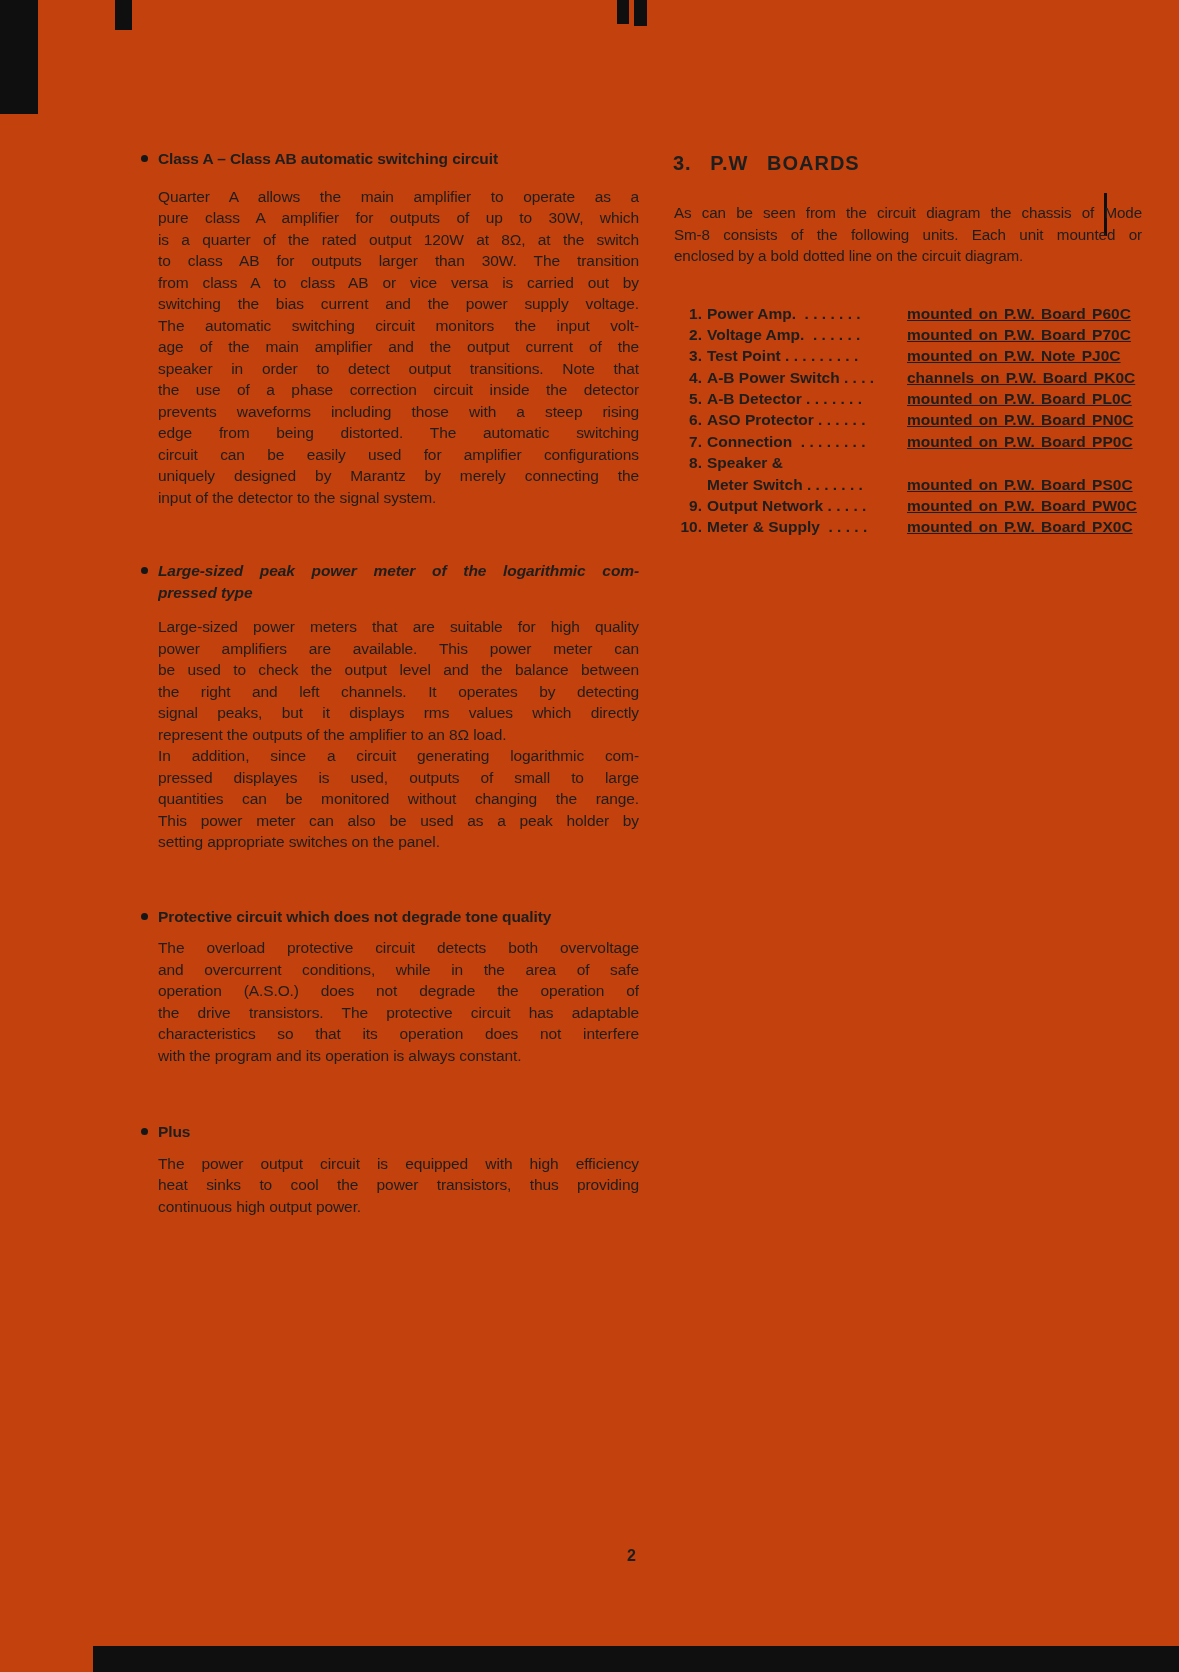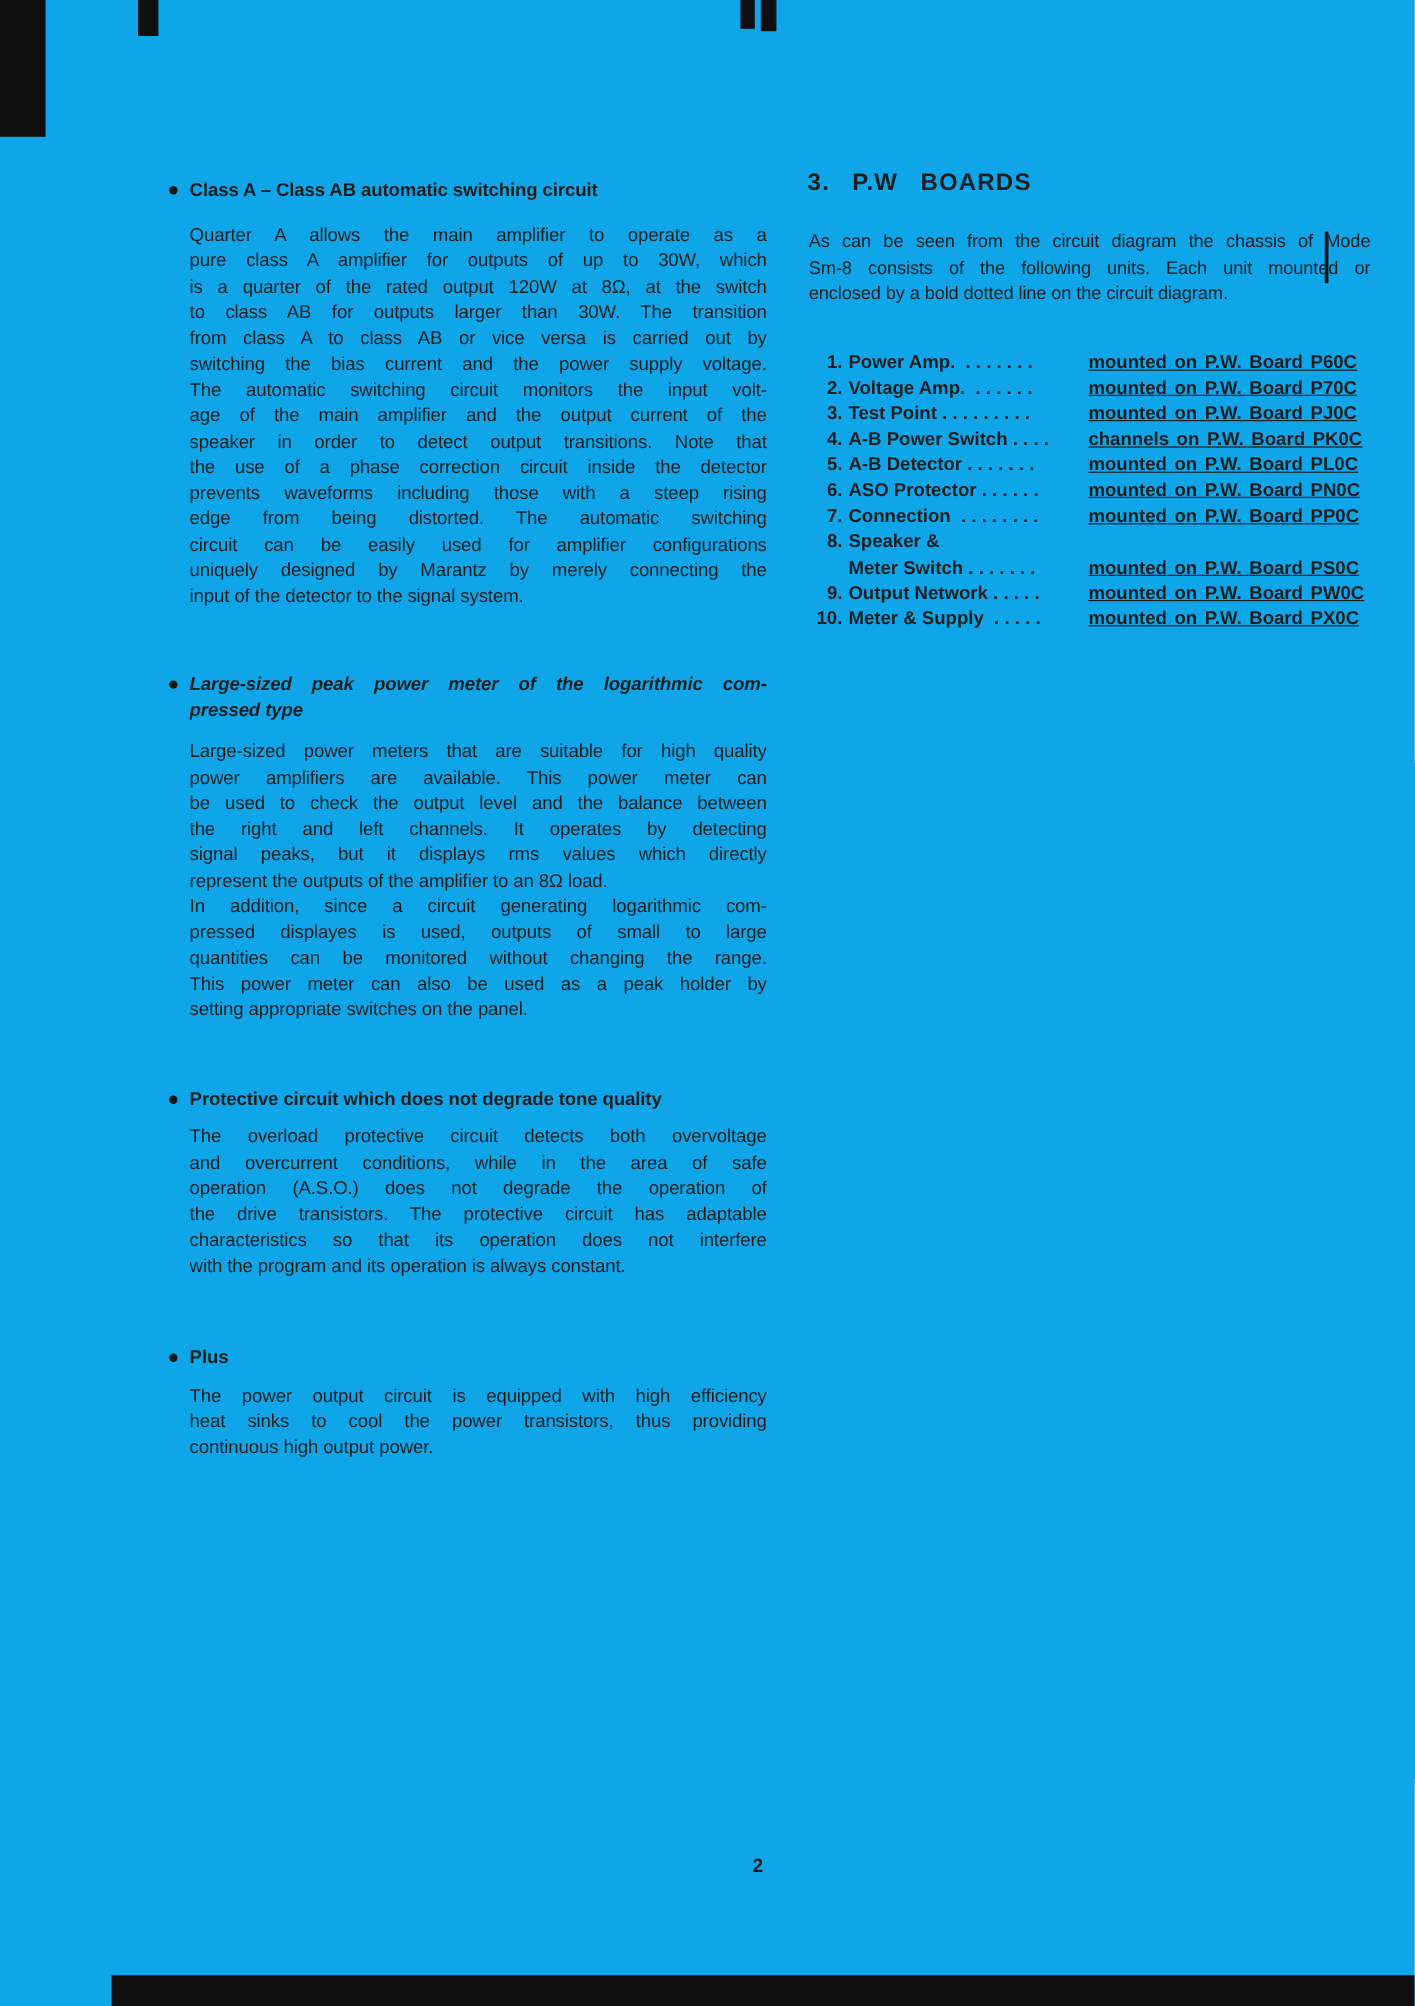--- a/index.html
+++ b/index.html
@@ -7,7 +7,7 @@
     position:relative;
     width:1179px; height:1672px;
     margin:0 auto;
-    background:#0ea5e9;
+    background:#c2410c;
     color:#1e1e1e;
     font-family:"Liberation Sans", sans-serif;
     overflow:hidden;

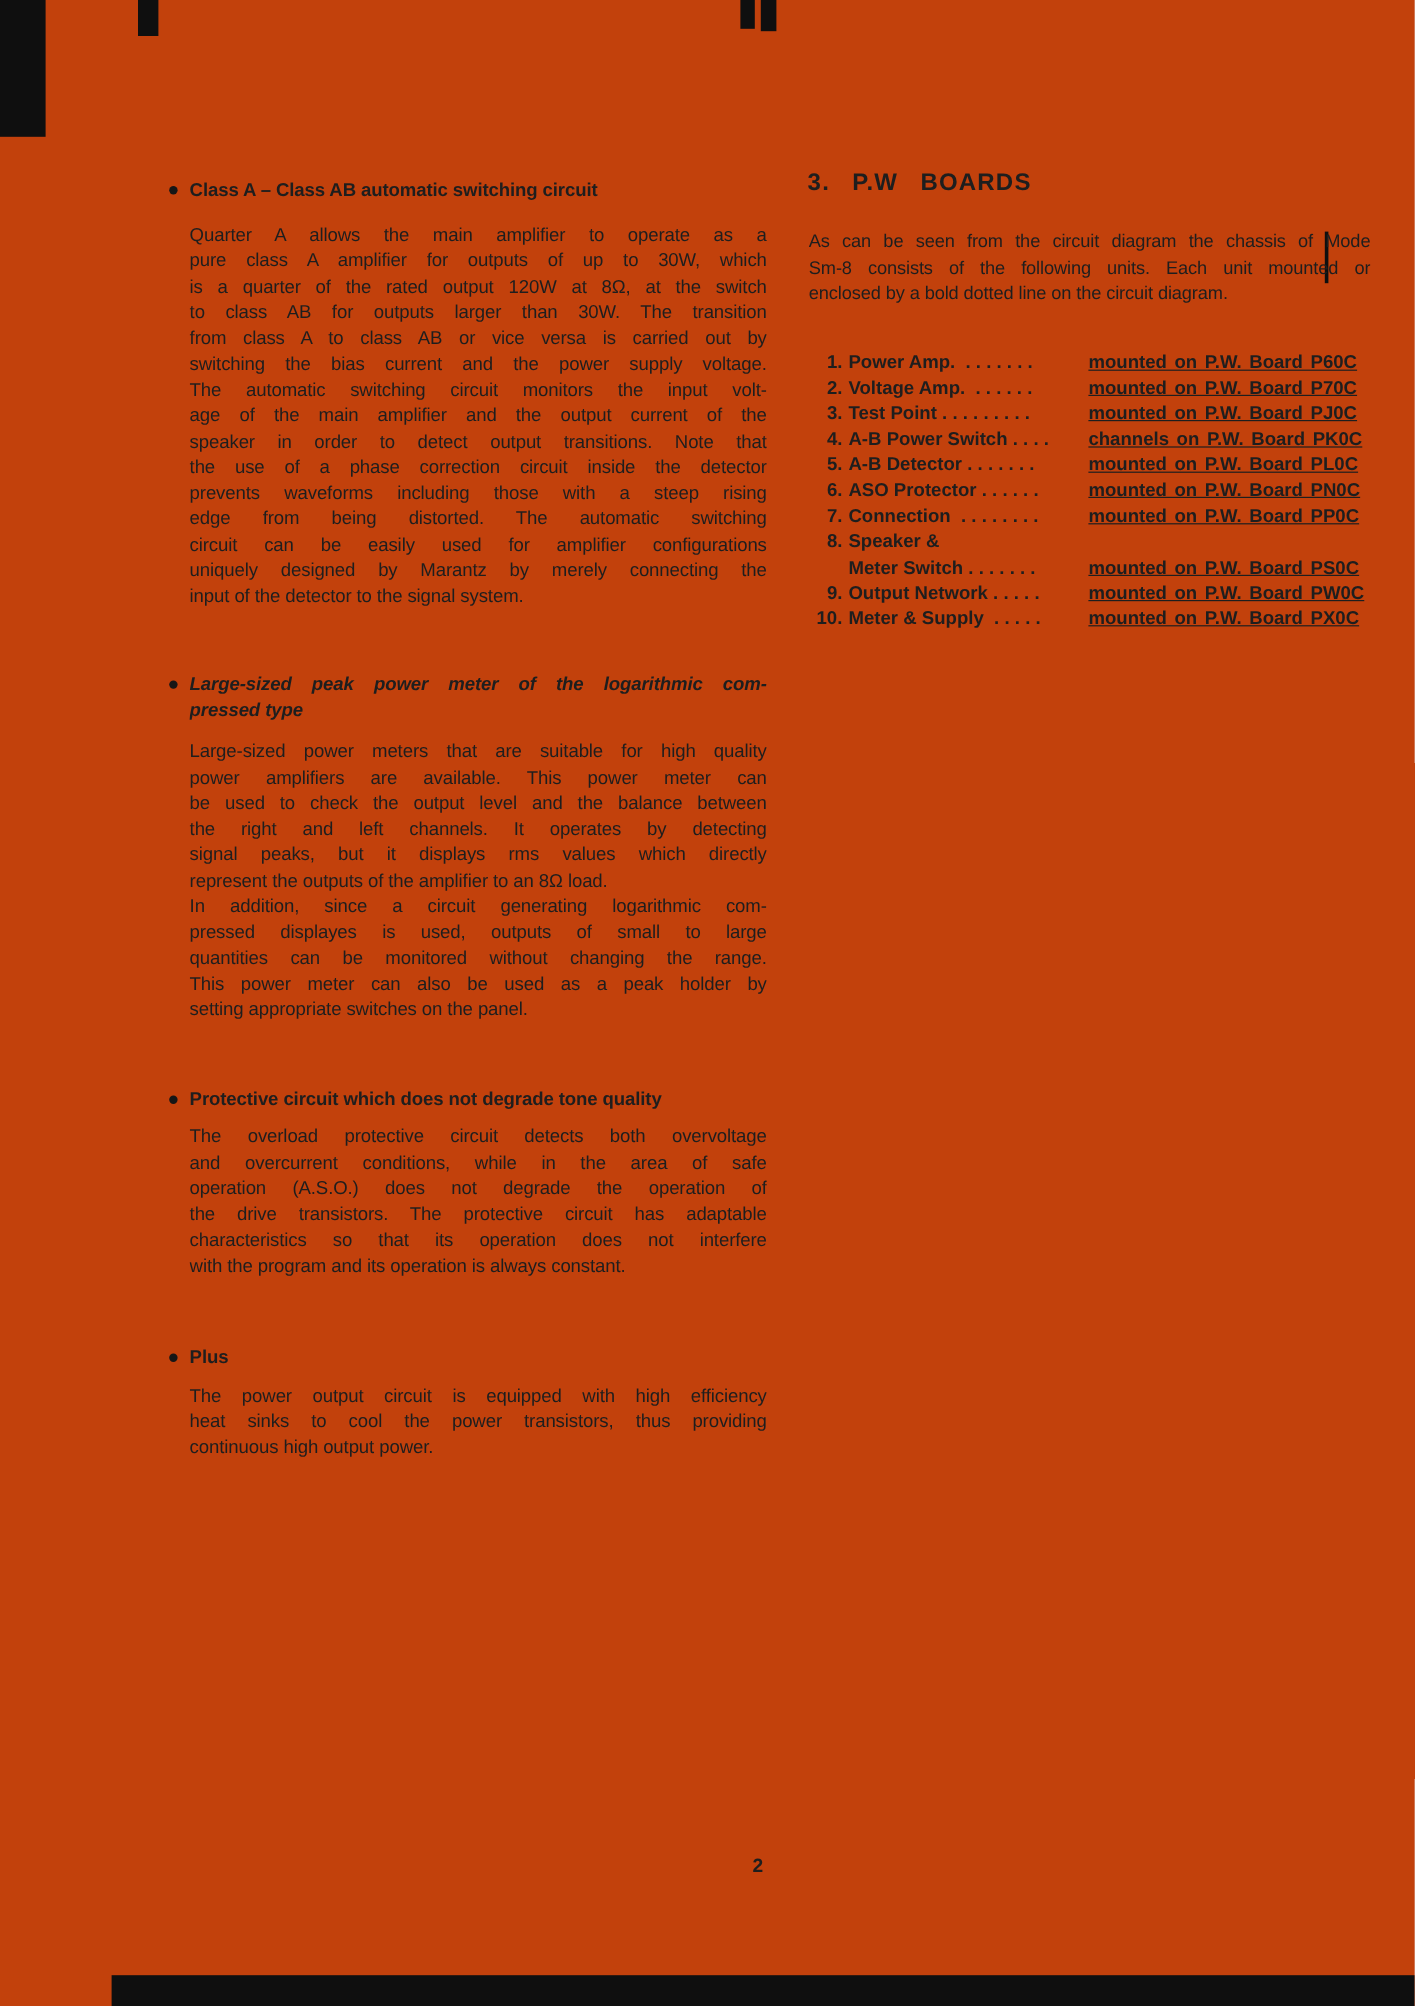--- a/index.html
+++ b/index.html
@@ -22,7 +22,7 @@
   .art-bottom-bar { left:93px;  top:1646px; width:1086px; height:26px; }
 
   .col-left  { position:absolute; left:158px; top:140px; width:481px; }
-  .col-right { position:absolute; left:660px; top:136px; width:515px; }
+  .col-right { position:absolute; left:660px; top:147px; width:515px; }
 
   .ln {
     font-size:15.5px; line-height:21.5px; height:21.5px;

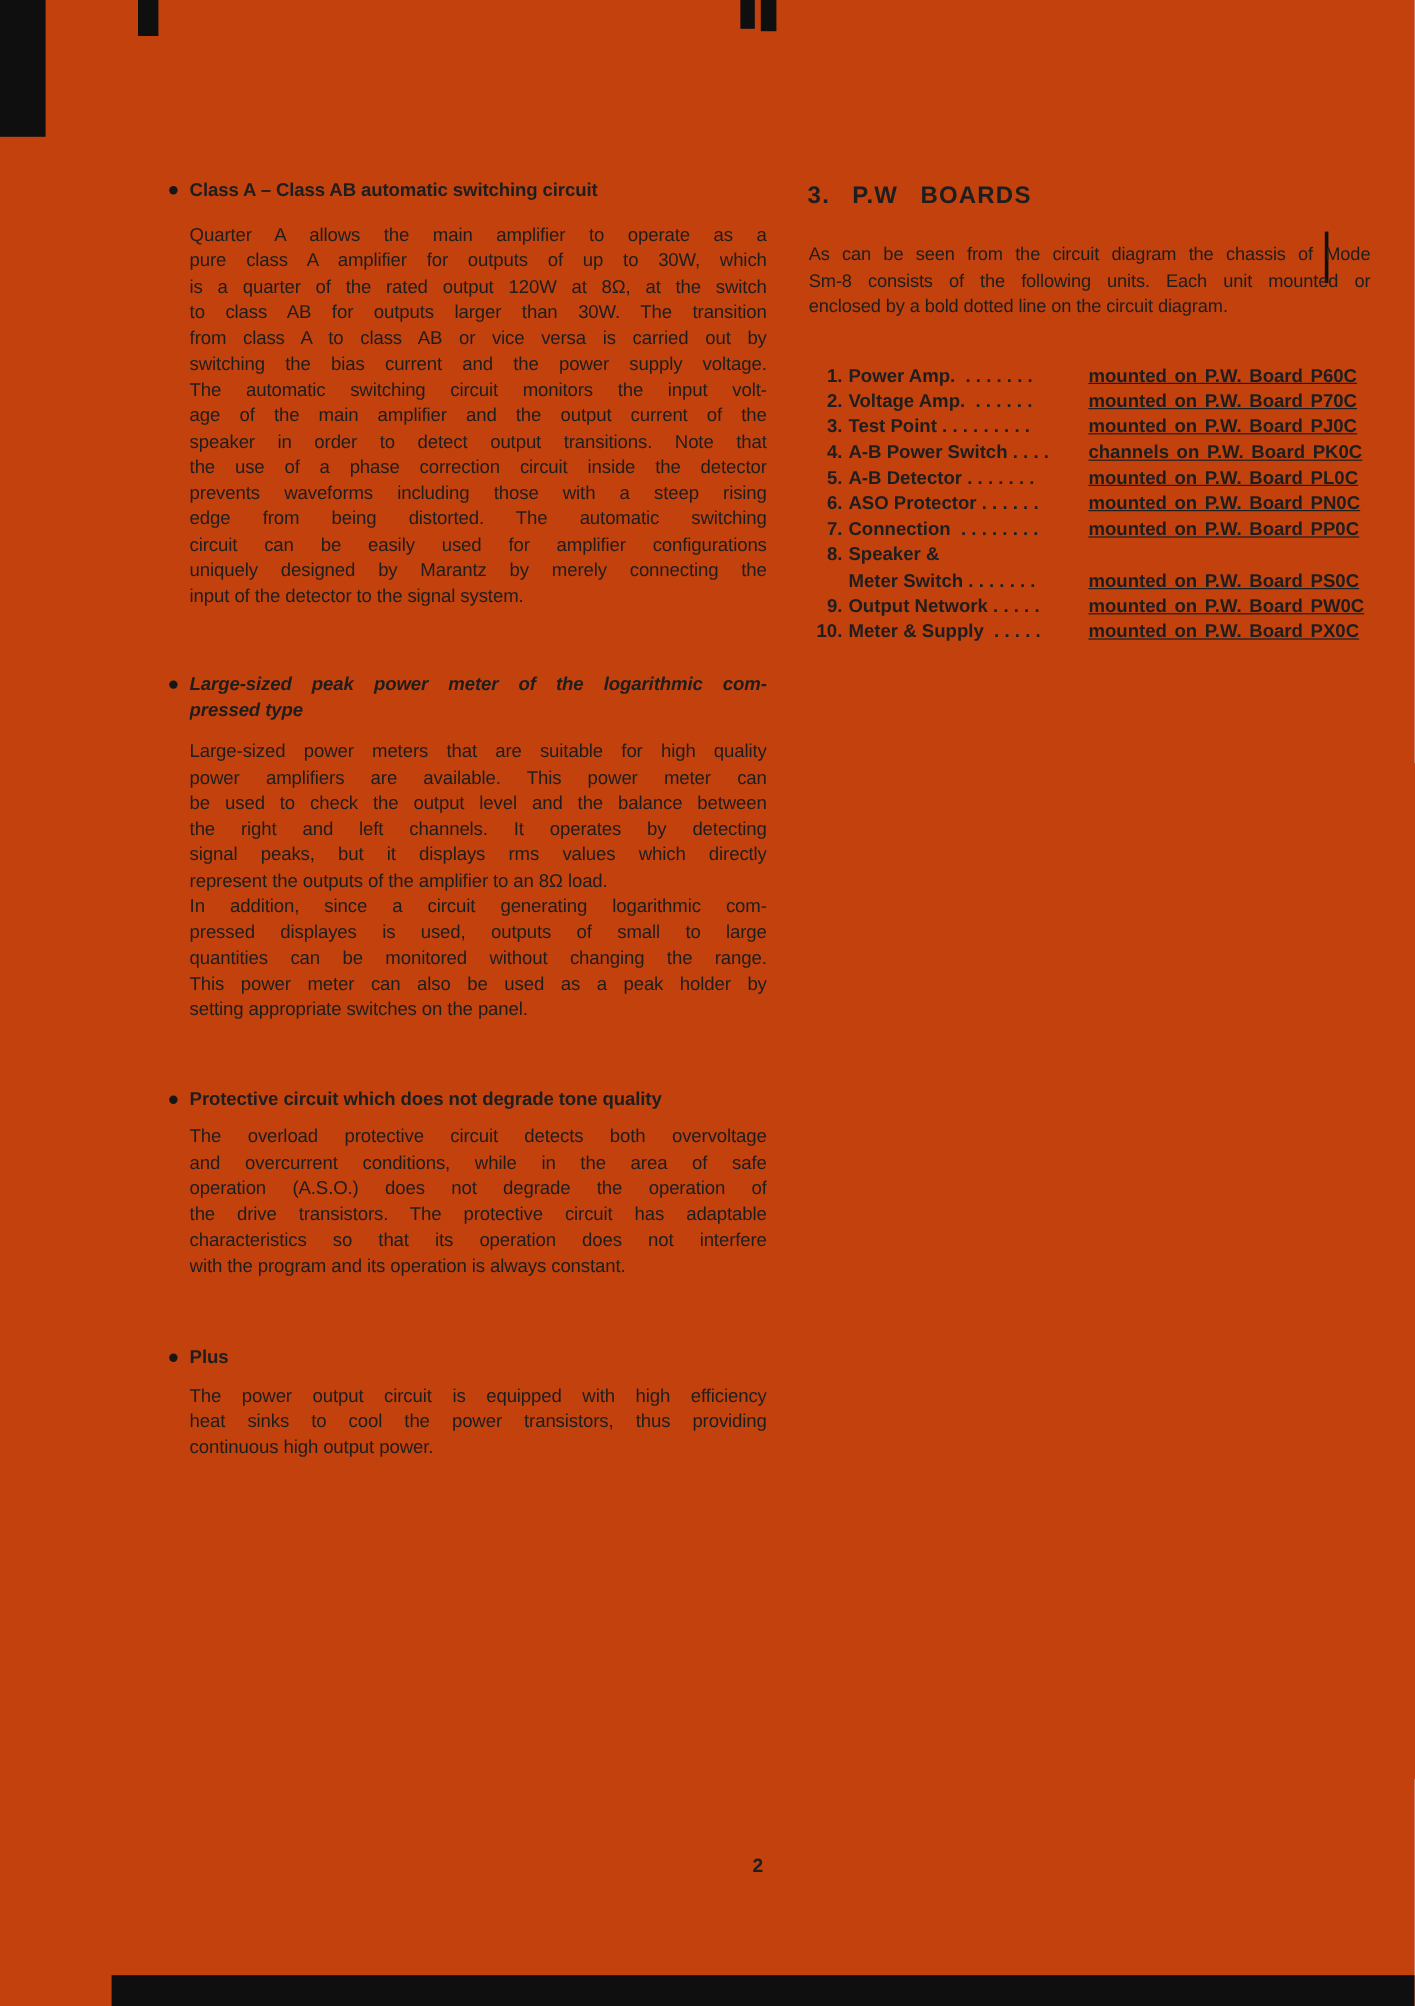--- a/index.html
+++ b/index.html
@@ -176,7 +176,7 @@
         <div class="brow">
           <span class="num">3.</span>
           <span class="item">Test Point . . . . . . . . .</span>
-          <span class="mounted">mounted on P.W. Board PJ0C</span>
+          <span class="mounted">mounted on P.W. Note PJ0C</span>
         </div>
         <div class="brow">
           <span class="num">4.</span>

